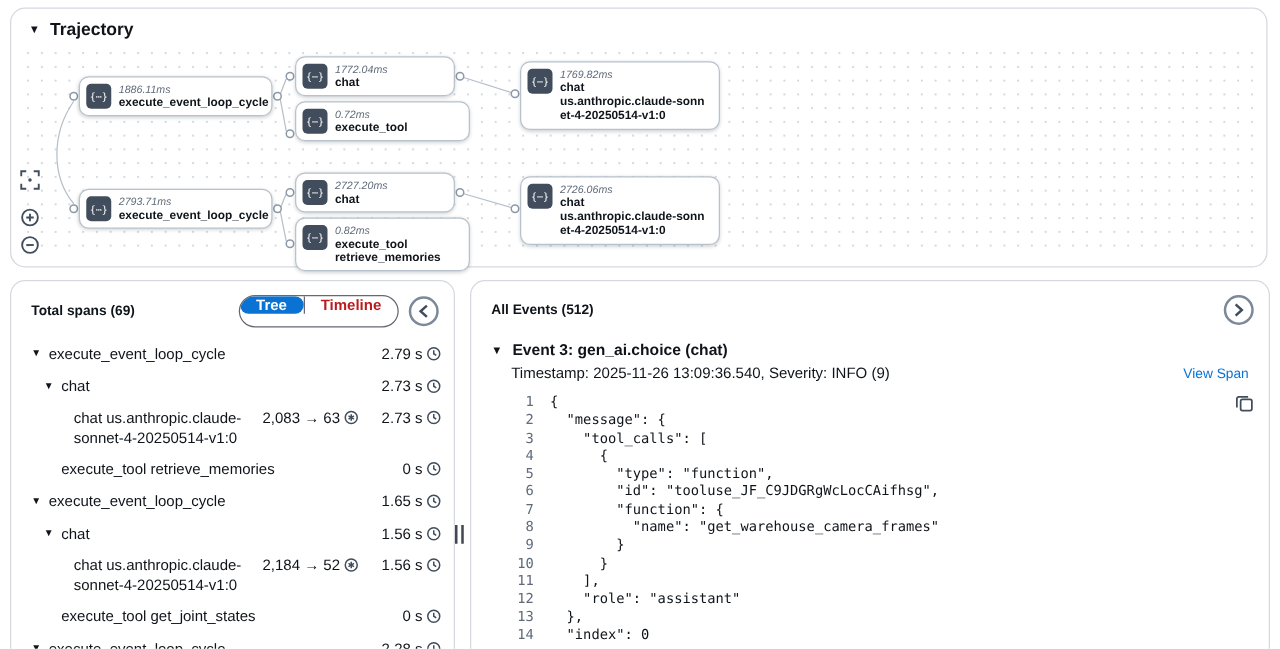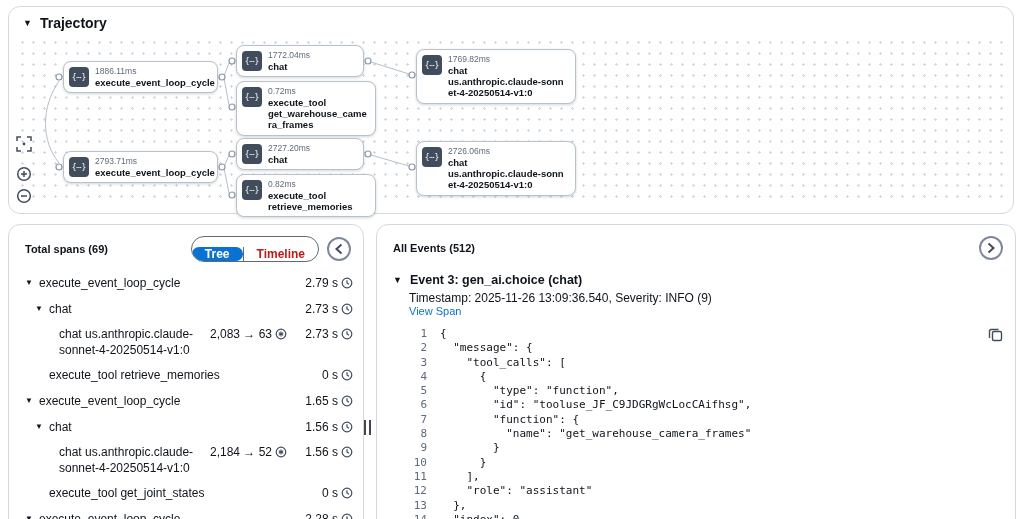--- a/index.html
+++ b/index.html
@@ -20,7 +20,7 @@
   .node-icon{width:20px;height:20px;border-radius:4px;background:#414d5c;color:#fff;font-size:8px;flex:none;
     display:flex;align-items:center;justify-content:center;font-family:"DejaVu Sans Mono",monospace;margin-top:1px;}
   .node-text > span{display:block;}
-  .node-dur{font-size:8.5px;color:#5f6b7a;line-height:1.25;}
+  .node-dur{font-size:8.5px;color:#5f6b7a;line-height:1.25;font-style:italic;}
   .node-title,.node-sub{font-size:9.5px;font-weight:700;line-height:1.2;}
   .node-sub{word-break:break-all;}
   .zoom-controls{position:absolute;left:6px;top:128px;display:flex;flex-direction:column;gap:4px;}

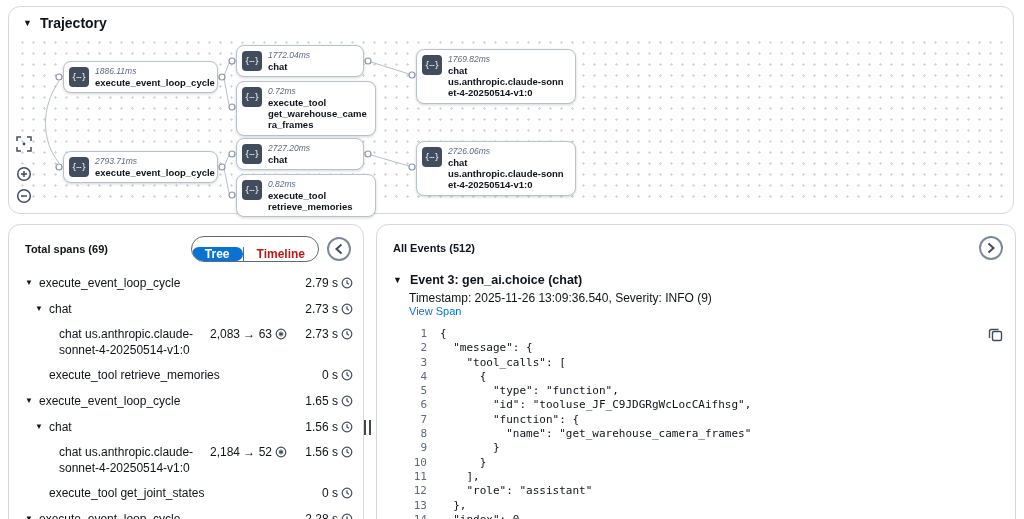--- a/index.html
+++ b/index.html
@@ -117,7 +117,6 @@
       <span class="node-text">
         <span class="node-dur">0.72ms</span>
         <span class="node-title">execute_tool</span>
-        <span class="node-sub">get_warehouse_camera_frames</span>
       </span>
     </div>
     <div class="node" style="left:399px;top:12px;width:160px;">

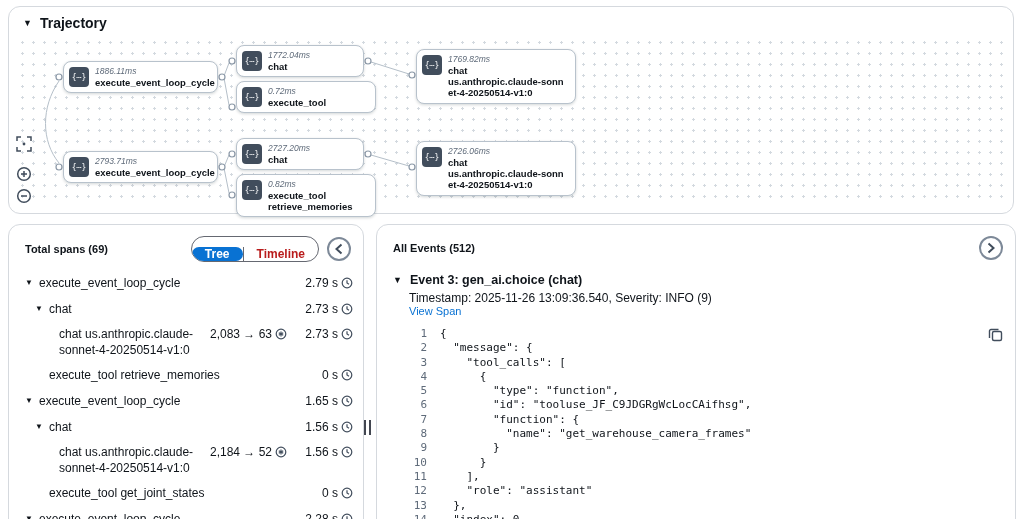--- a/index.html
+++ b/index.html
@@ -33,7 +33,7 @@
   .panel-header{display:flex;align-items:center;gap:8px;padding:11px 12px 9px 16px;}
   .panel-title{font-size:11px;font-weight:700;flex:1;}
   .seg{display:flex;border:1px solid #656871;border-radius:100px;overflow:hidden;height:24px;
-    font-size:12px;font-weight:700;align-items:flex-end;background:#fff;}
+    font-size:12px;font-weight:700;align-items:flex-start;background:#fff;}
   .seg-item{padding:0 13px;display:flex;align-items:center;color:#b91c1c;cursor:pointer;white-space:nowrap;}
   .seg-item + .seg-item{border-left:1px solid #656871;}
   .seg-item.sel{background:#0972d3;color:#fff;border-radius:100px;}

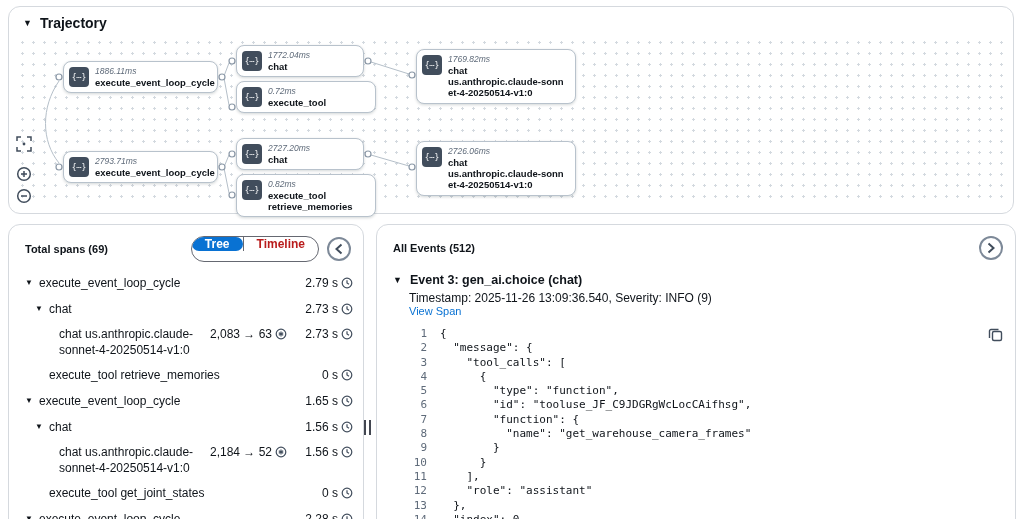--- a/index.html
+++ b/index.html
@@ -51,7 +51,7 @@
   .mini-ic svg{stroke:#414d5c;fill:none;stroke-width:1.2;display:block;}
   
   .event-head{display:flex;align-items:center;gap:8px;padding:4px 16px 3px 16px;font-size:12.5px;font-weight:700;}
-  .event-meta-row{display:flex;align-items:flex-start;padding:1px 16px 6px 32px;font-size:12px;flex-direction:column;}
+  .event-meta-row{display:flex;align-items:flex-end;padding:1px 16px 6px 32px;font-size:12px;}
   .event-meta{flex:1;}
   .link{color:#0972d3;font-size:11px;font-weight:400;cursor:pointer;white-space:nowrap;}
   .code{position:relative;margin:4px 10px 0 32px;font-family:"DejaVu Sans Mono",monospace;font-size:11px;line-height:14.3px;}

